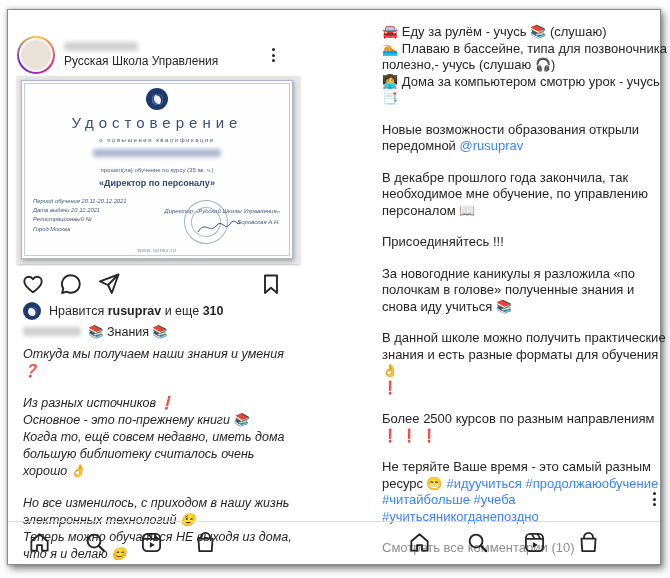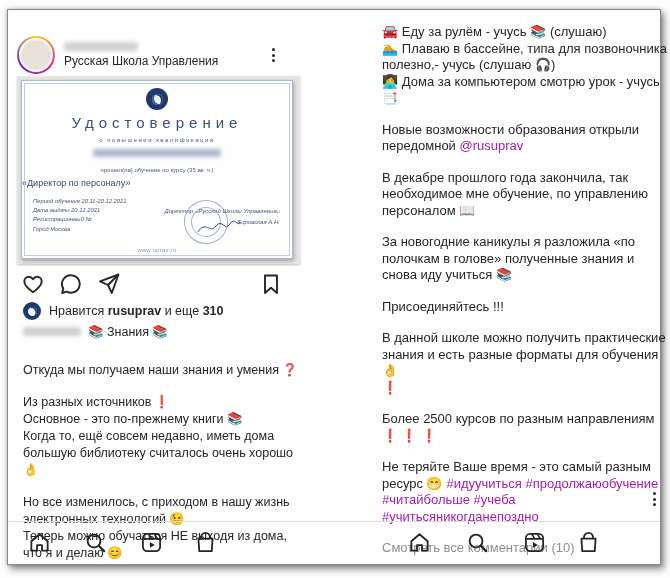--- a/index.html
+++ b/index.html
@@ -65,7 +65,7 @@
   
   .rcol { position:absolute; left:374px; top:14px; width:286px; font-size:13px; line-height:16.5px; color:#262626; }
   .rcol p { white-space:pre-line; margin-bottom:15px; }
-  .link { color:#a21caf; }
+  .link { color:#3b82f6; }
   .muted { color:#8e8e8e; }
   .comment-row { position:relative; margin-bottom:4px; padding-right:24px;margin-top:45px; }
   .comment-row b { font-weight:bold; }

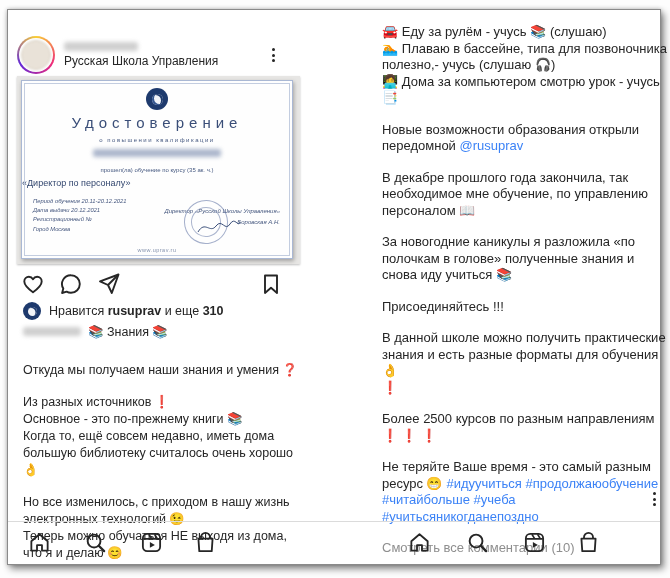--- a/index.html
+++ b/index.html
@@ -39,7 +39,7 @@
   .cert-sub { position:absolute; top:56px; width:100%; text-align:center; font-size:6px; letter-spacing:1.5px; color:#465980; text-transform:lowercase; }
   .cert-name-blur { position:absolute; top:68px; left:50%; transform:translateX(-50%); width:128px; height:8px; background:#98a5c0; border-radius:2px; filter:blur(2px); opacity:.8; }
   .cert-course { position:absolute; top:86px; width:100%; text-align:center; font-size:6px; color:#465980; }
-  .cert-course-name { position:absolute; top:97px; width:100%; font-size:9px; font-weight:normal; color:#33476f; }
+  .cert-course-name { position:absolute; top:97px; width:100%; text-align:center; font-size:9px; font-weight:bold; color:#33476f; }
   .cert-details { position:absolute; left:11px; bottom:24px; font-size:5.8px; font-style:italic; color:#44567e; line-height:1.6; white-space:pre-line; }
   .cert-director { position:absolute; right:12px; bottom:30px; text-align:right; font-size:6px; font-style:italic; color:#44567e; line-height:1.8; }
   .cert-seal { position:absolute; right:64px; bottom:14px; width:44px; height:44px; border:1px solid rgba(90,110,160,.55); border-radius:50%; transform:rotate(-12deg); }

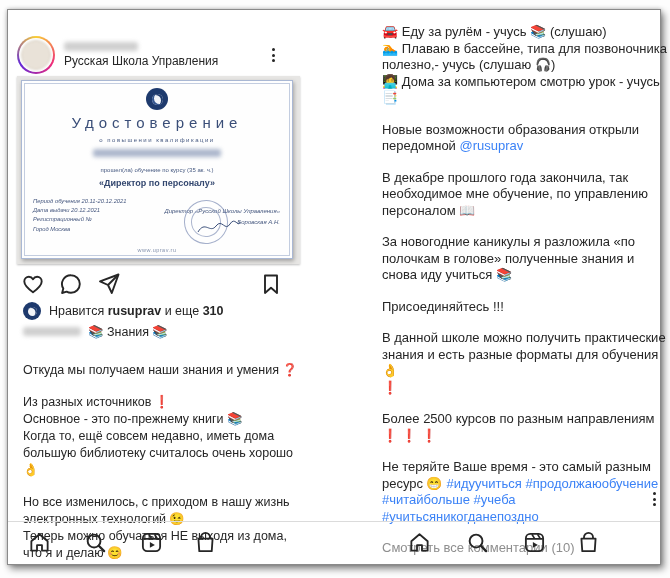--- a/index.html
+++ b/index.html
@@ -203,8 +203,8 @@
 👩‍💻 Дома за компьютером смотрю урок - учусь 📑</p>
       <p><span>Новые возможности образования открыли передомной </span><span class="link">@rusuprav</span></p>
       <p>В декабре прошлого года закончила, так необходимое мне обучение, по управлению персоналом 📖</p>
+      <p>Присоединяйтесь !!!</p>
       <p>За новогодние каникулы я разложила «по полочкам в голове» полученные знания и снова иду учиться 📚</p>
-      <p>Присоединяйтесь !!!</p>
       <p>В данной школе можно получить практические знания и есть разные форматы для обучения👌
 ❗</p>
       <p>Более 2500 курсов по разным направлениям ❗ ❗ ❗</p>

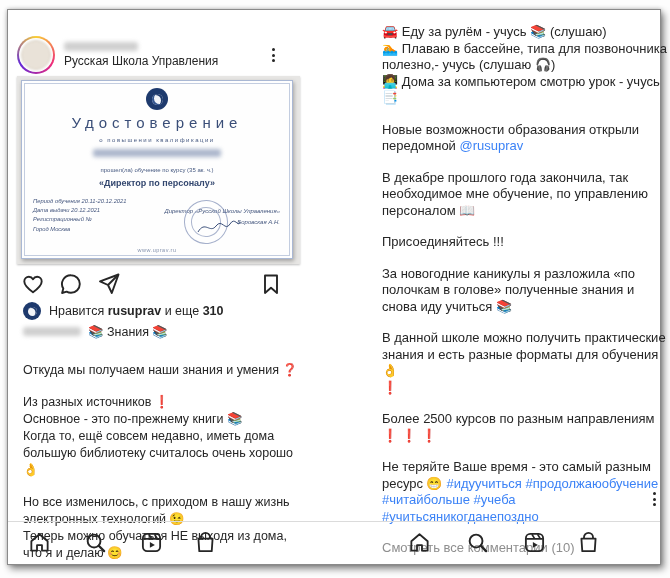--- a/index.html
+++ b/index.html
@@ -59,7 +59,7 @@
   .byline { position:absolute; left:15px; top:314px; display:flex; align-items:center; gap:7px; font-size:12.5px; color:#262626; }
   .byline .blur-user { width:58px; height:9px; }
 
-  .caption { position:absolute; left:15px; top:352px; width:278px; font-size:12.5px; line-height:17px; color:#262626; }
+  .caption { position:absolute; left:15px; top:336px; width:278px; font-size:12.5px; line-height:17px; color:#262626;font-style:italic; }
   .caption p { white-space:pre-line; margin-bottom:15px; }
 
   

